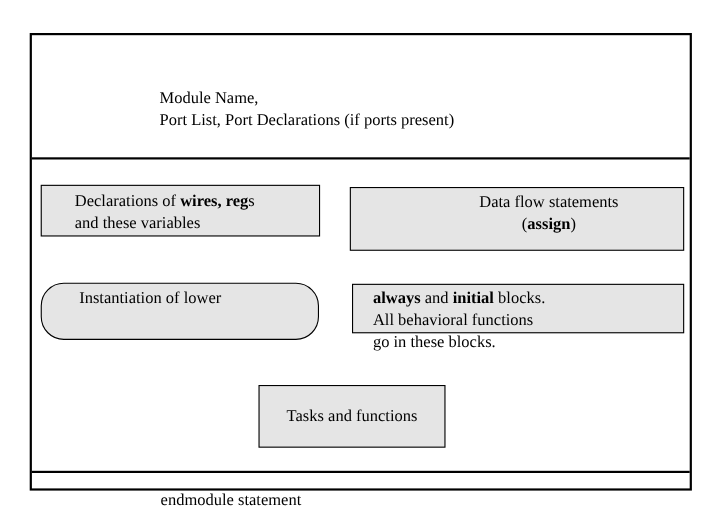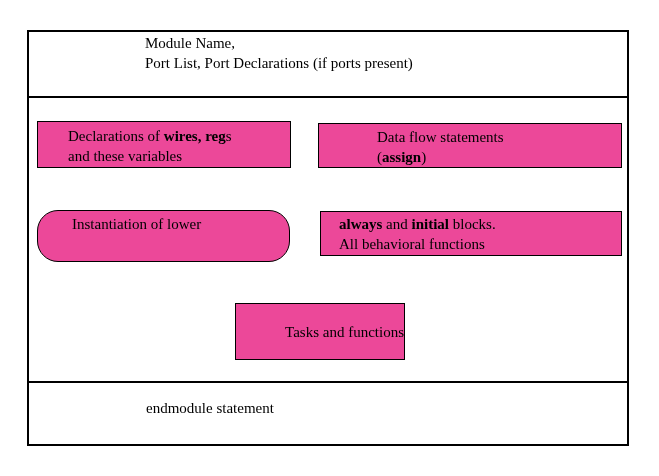--- a/index.html
+++ b/index.html
@@ -18,7 +18,7 @@
     border: 2px solid #000;
     box-sizing: border-box;
   }
-  .section { position: absolute; left: 0; right: 0; box-sizing: border-box; }
+  .section { position: absolute; left: 0; right: 0; box-sizing: border-box; margin-top: 47px; }
   .header-section { top: 0; height: 66px; border-bottom: 2px solid #000; }
   .body-section   { top: 66px; height: 285px; border-bottom: 2px solid #000; }
   .footer-section { top: 351px; bottom: 0; text-align: right; }

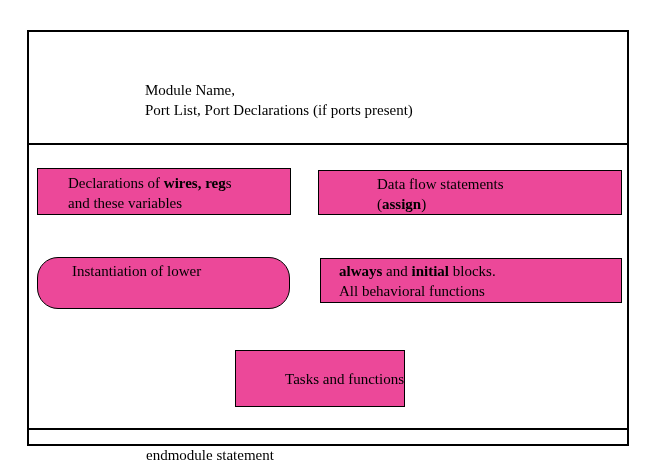--- a/index.html
+++ b/index.html
@@ -29,7 +29,7 @@
     position: absolute;
     border: 1.5px solid #000;
     box-sizing: border-box;
-    background: #ec4899;
+    background: #e5e5e5;
   }
   .declarations-box  { left: 8px;   top: 23px;  width: 254px; height: 47px; padding: 4px 0 0 30px; }
   .dataflow-box      { left: 289px; top: 25px;  width: 304px; height: 45px; padding: 3px 0 0 58px; }

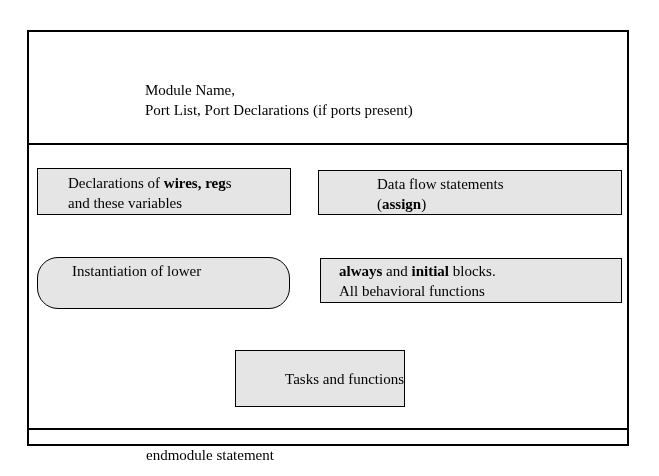--- a/index.html
+++ b/index.html
@@ -32,7 +32,7 @@
     background: #e5e5e5;
   }
   .declarations-box  { left: 8px;   top: 23px;  width: 254px; height: 47px; padding: 4px 0 0 30px; }
-  .dataflow-box      { left: 289px; top: 25px;  width: 304px; height: 45px; padding: 3px 0 0 58px; }
+  .dataflow-box      { left: 289px; top: 25px;  width: 304px; height: 58px; padding: 3px 0 0 58px; text-align: center; }
   .instantiation-box { left: 8px;   top: 112px; width: 253px; height: 52px; padding: 3px 0 0 34px; border-radius: 21px; }
   .always-box        { left: 291px; top: 113px; width: 302px; height: 45px; padding: 2px 0 0 18px; }
   .tasks-box         { left: 206px; top: 205px; width: 170px; height: 57px;

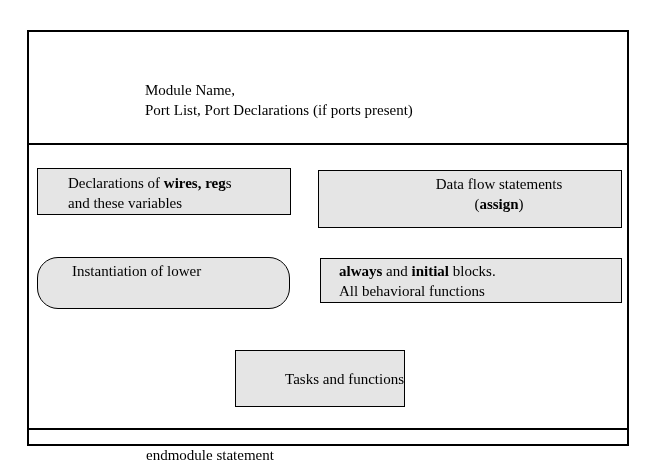--- a/index.html
+++ b/index.html
@@ -76,6 +76,7 @@
       <div>
           <div class="rich-line"><span style="font-weight: bold;">always</span><span> and </span><span style="font-weight: bold;">initial</span><span> blocks.</span></div>
           <div class="rich-line"><span>All behavioral functions</span></div>
+          <div class="rich-line"><span>go in these blocks.</span></div>
         </div>
     </div>
 

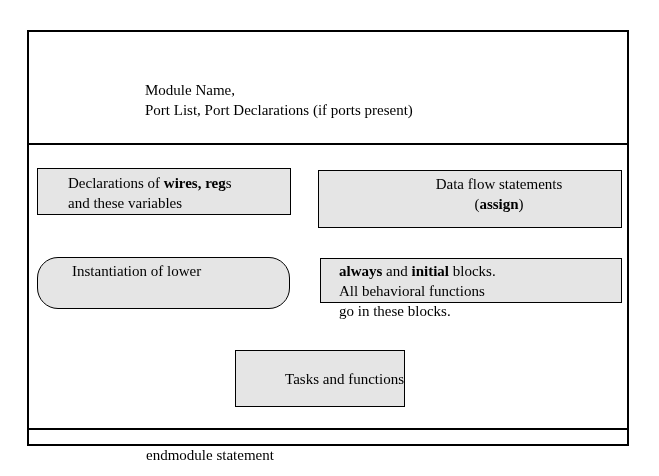--- a/index.html
+++ b/index.html
@@ -36,7 +36,7 @@
   .instantiation-box { left: 8px;   top: 112px; width: 253px; height: 52px; padding: 3px 0 0 34px; border-radius: 21px; }
   .always-box        { left: 291px; top: 113px; width: 302px; height: 45px; padding: 2px 0 0 18px; }
   .tasks-box         { left: 206px; top: 205px; width: 170px; height: 57px;
-                       display: flex; align-items: center; justify-content: flex-end; text-align: center; }
+                       display: flex; align-items: center; justify-content: center; text-align: center; }
 </style>
 </head>
 <body>

